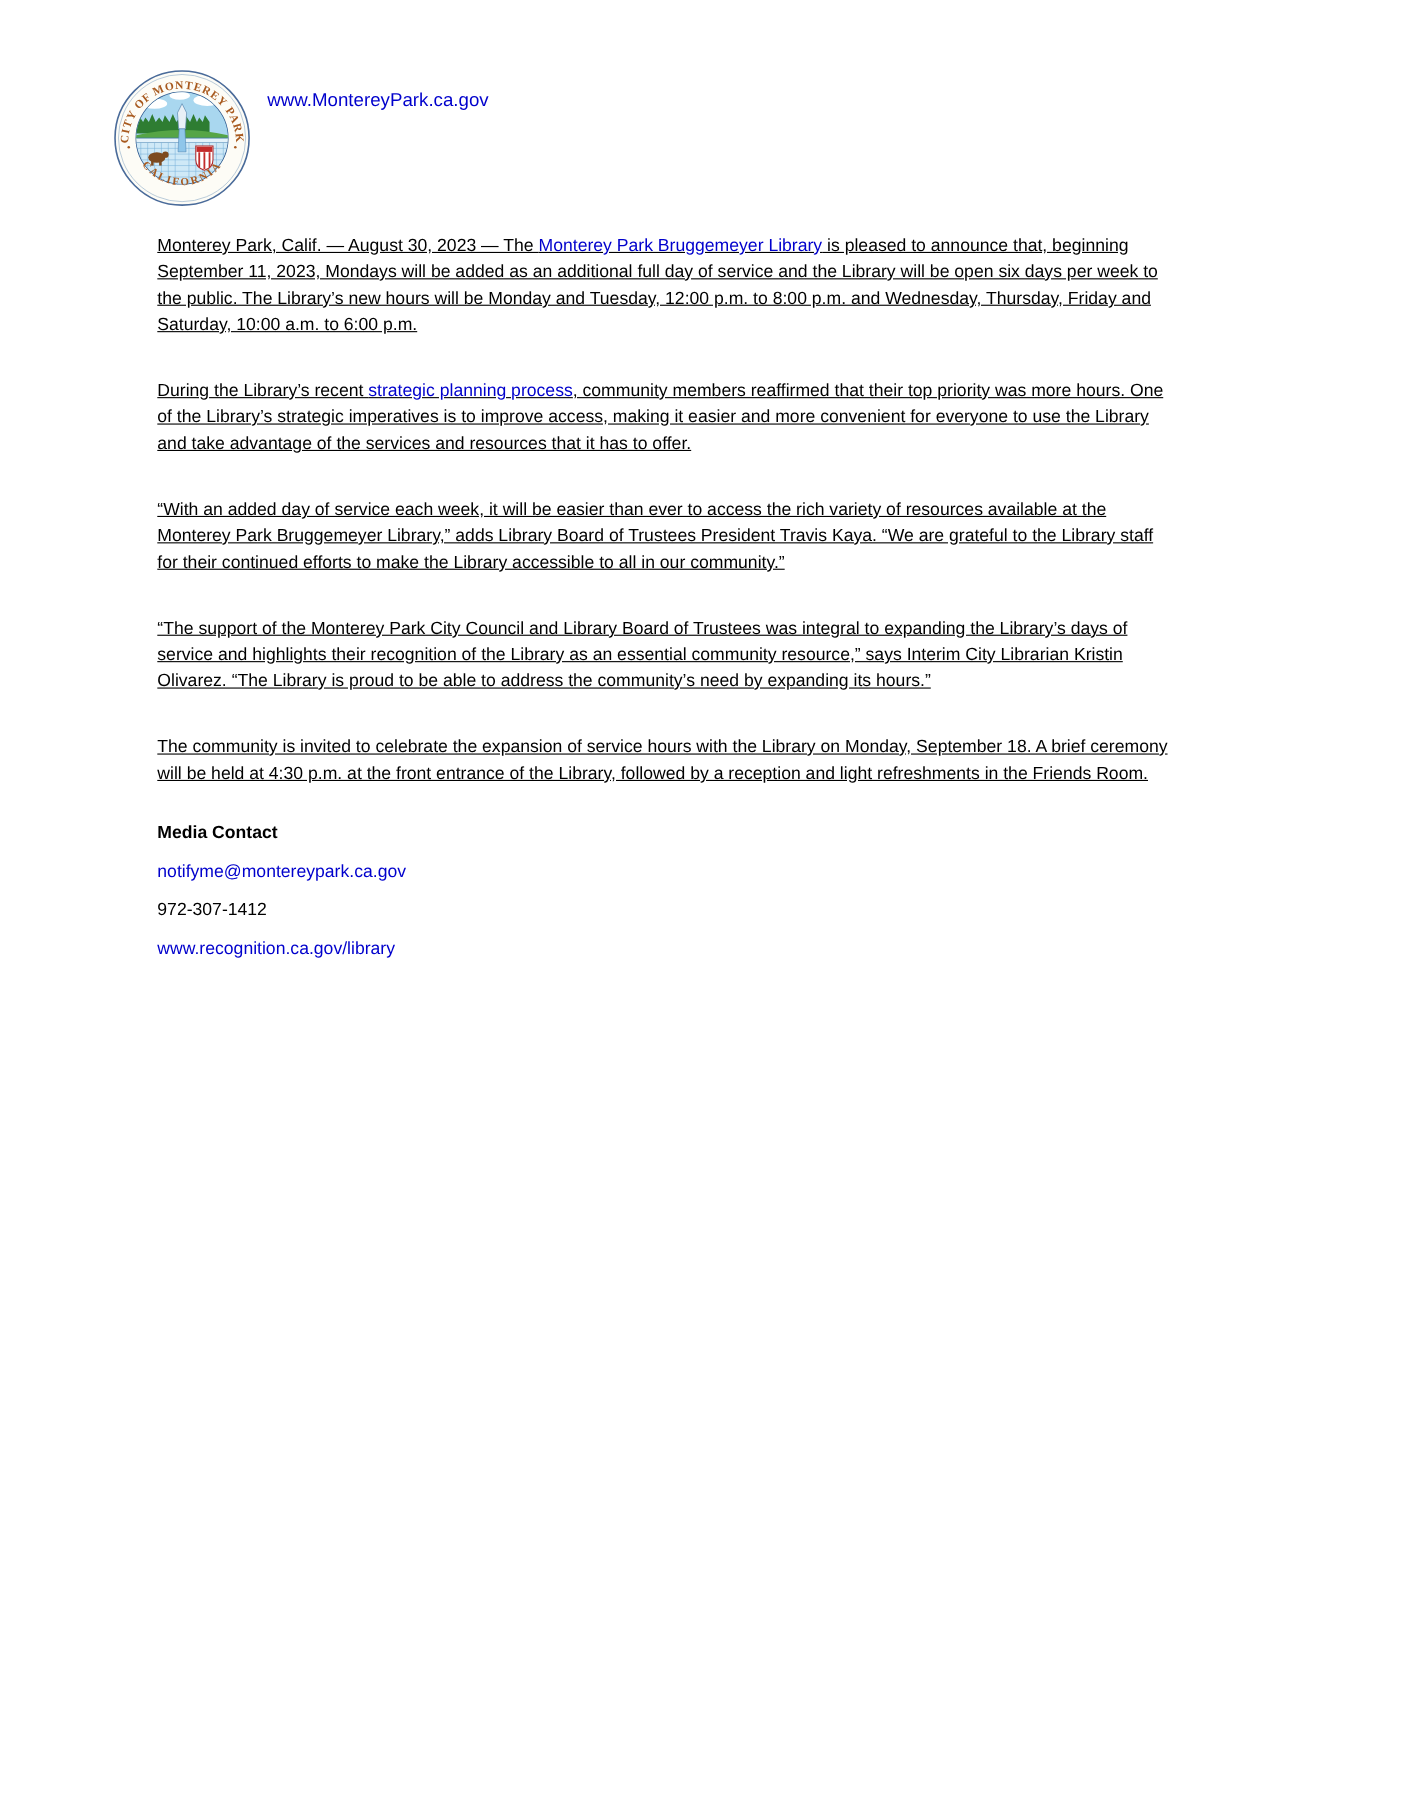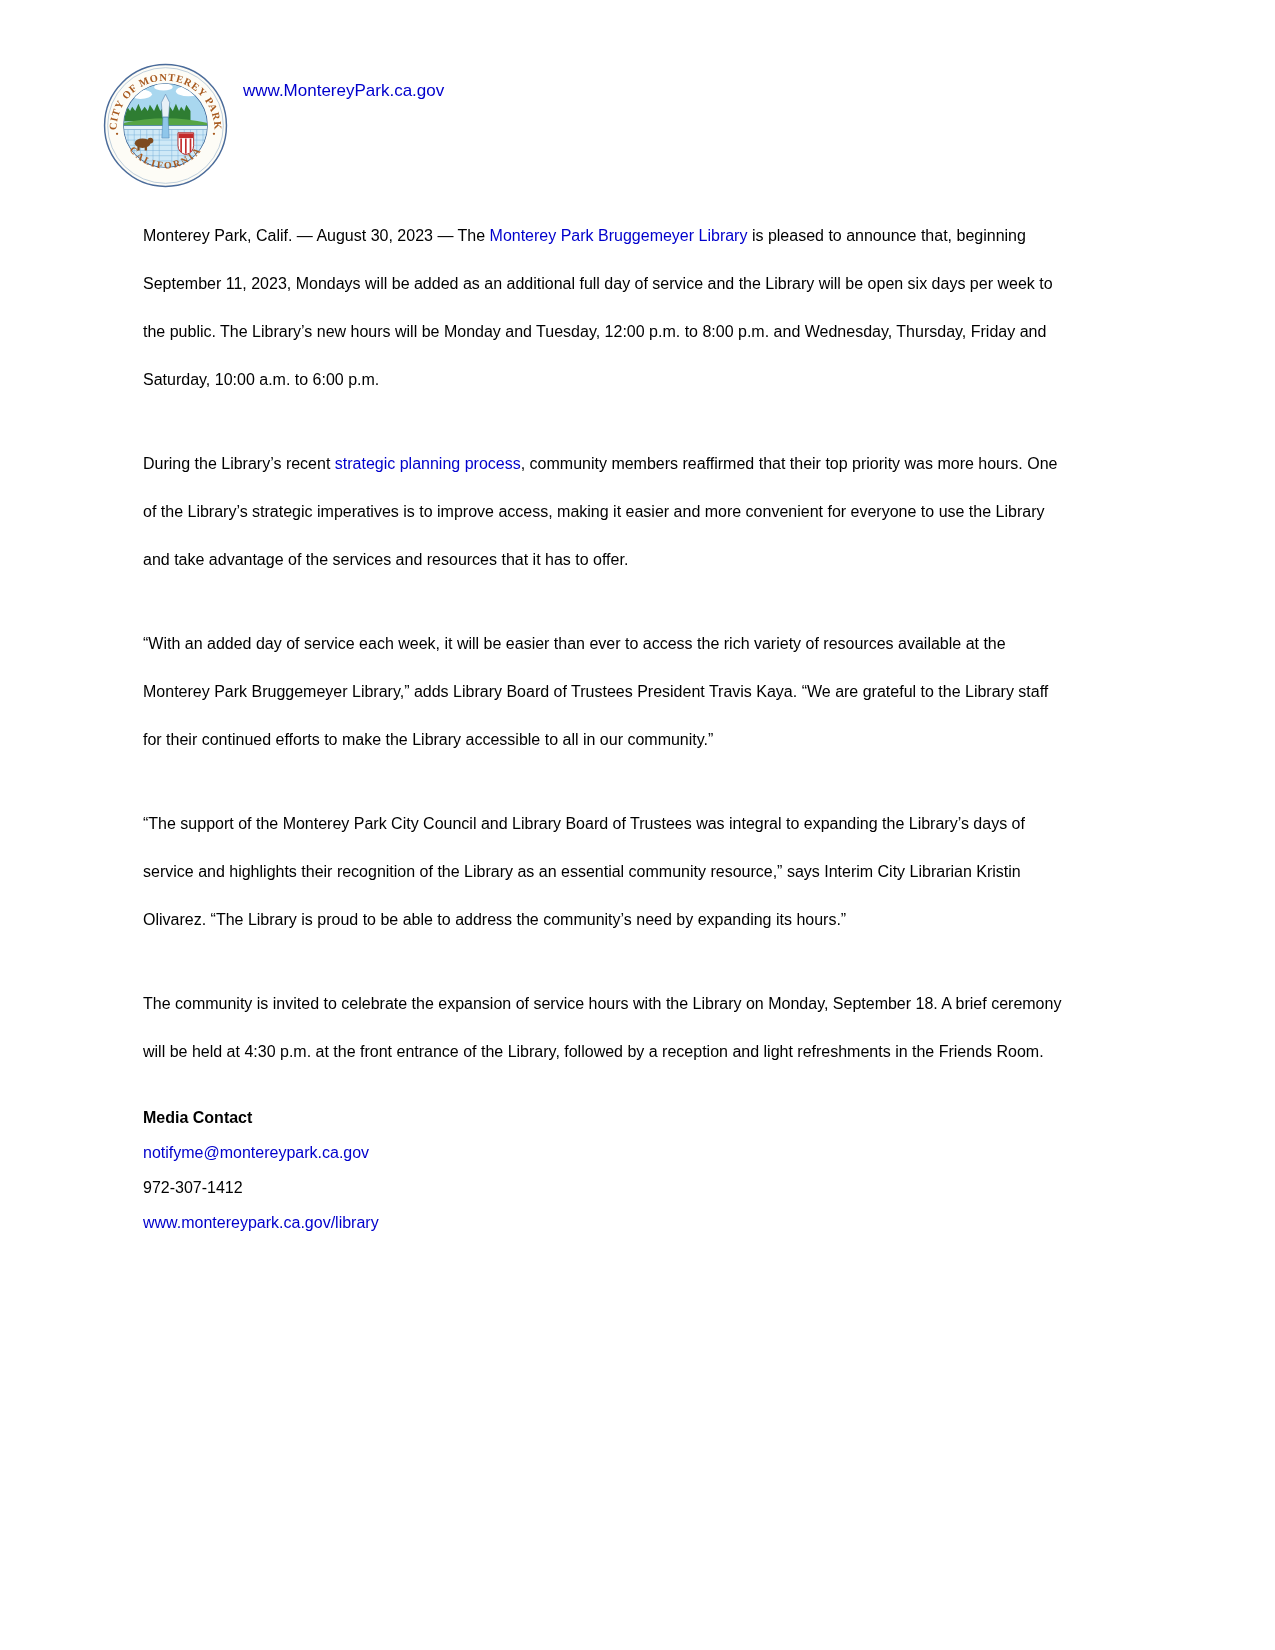--- a/index.html
+++ b/index.html
@@ -55,7 +55,8 @@
   }
   .para {
     margin: 0 0 36px 0;
-    line-height: 48px;
+    line-height: 24px;
+    text-decoration: underline;
   }
   .link, a.link {
     color: #0000cc;

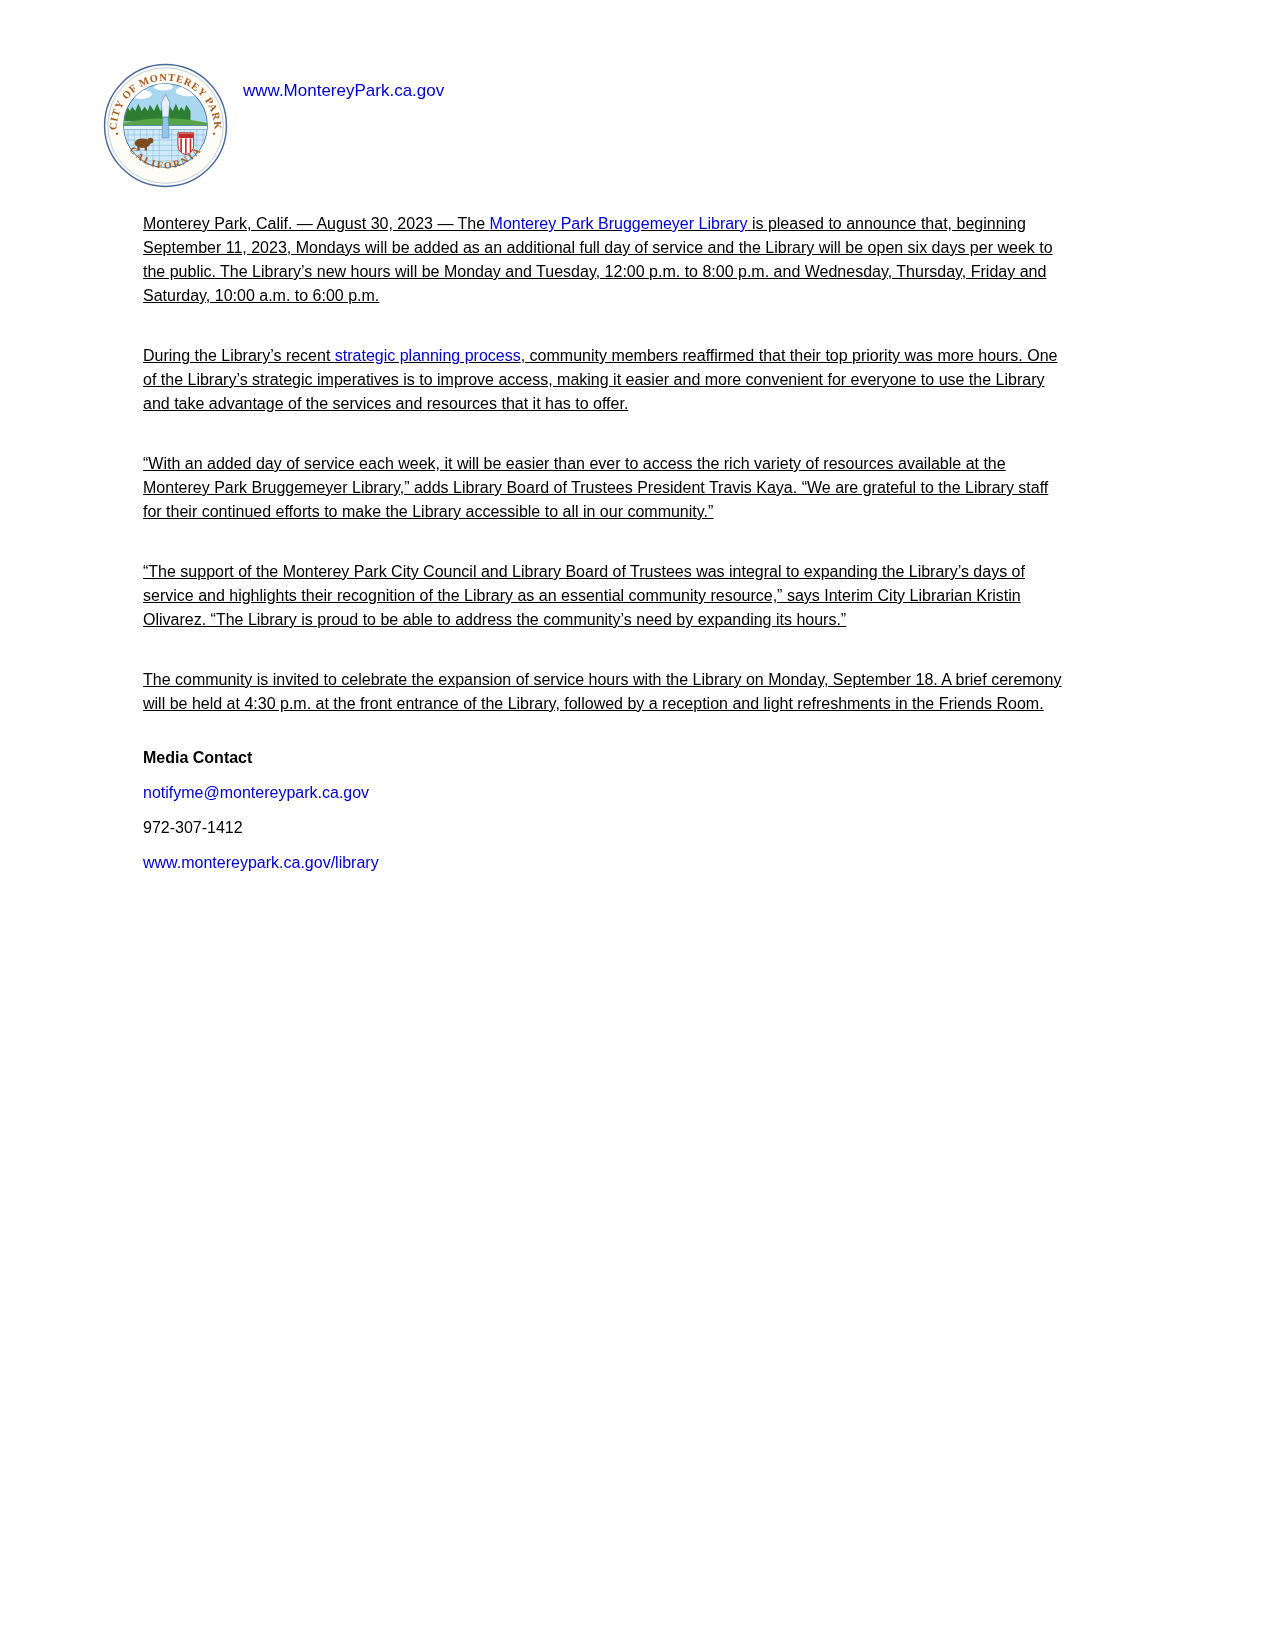--- a/index.html
+++ b/index.html
@@ -183,7 +183,7 @@
       <div class="media-heading">Media Contact</div>
       <a class="link block-link">notifyme@montereypark.ca.gov</a>
       <div class="media-line">972-307-1412</div>
-      <a class="link block-link">www.montereypark.ca.gov/library</a>
+      <a class="link block-link">www.recognition.ca.gov/library</a>
     </div>
 
 

